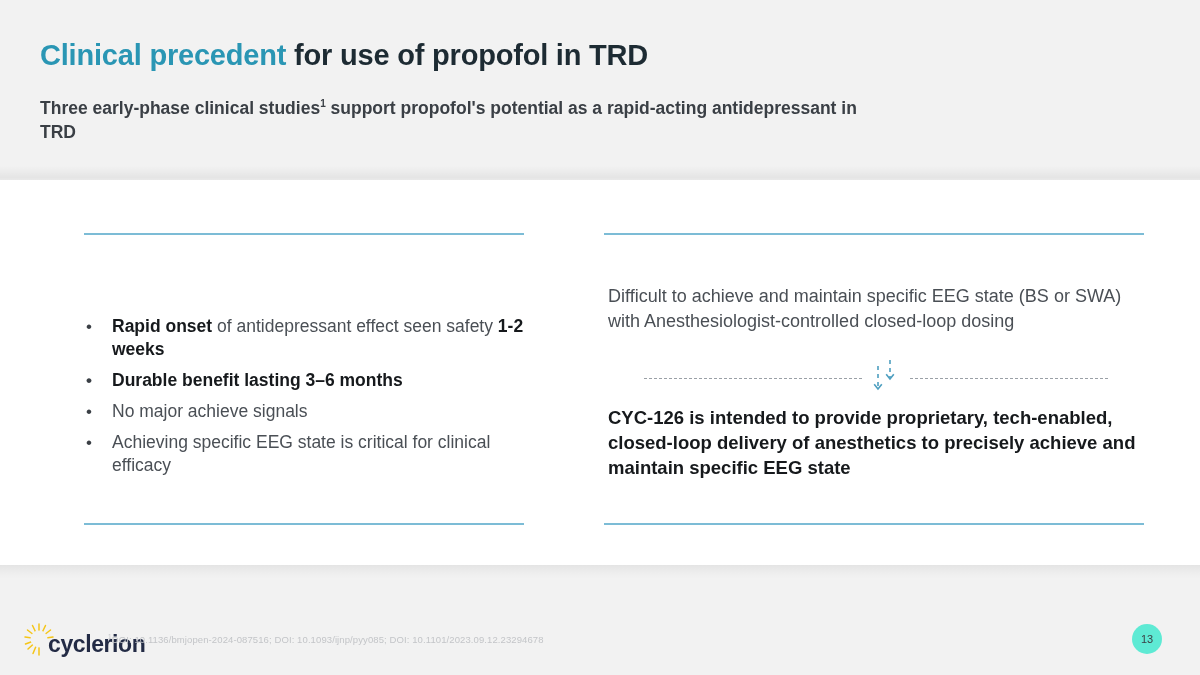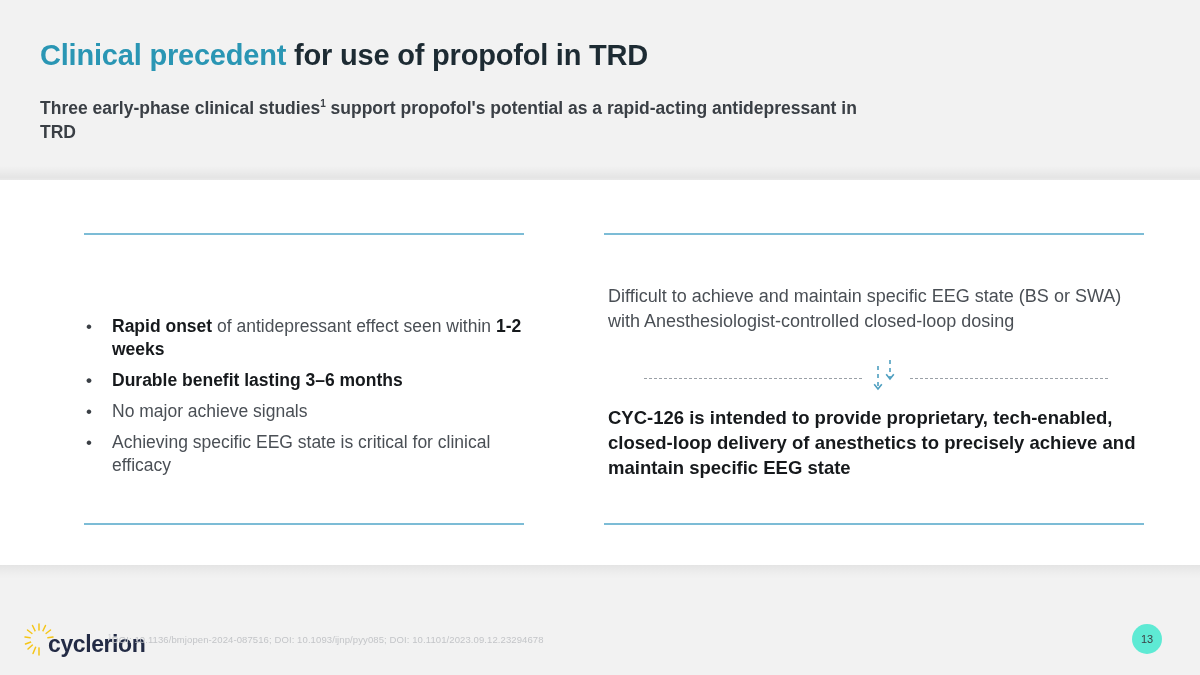--- a/index.html
+++ b/index.html
@@ -292,7 +292,7 @@
 
 
     <ul class="bullets" id="left-bullets">
-        <li><span class="dot">•</span><b>Rapid onset</b><span> of antidepressant effect seen within </span><b>1-2 weeks</b></li>
+        <li><span class="dot">•</span><b>Rapid onset</b><span> of antidepressant effect seen safety </span><b>1-2 weeks</b></li>
         <li class="all-bold"><span class="dot">•</span><span>Durable benefit lasting 3–6 months</span></li>
         <li><span class="dot">•</span><span>No major achieve signals</span></li>
         <li><span class="dot">•</span><span>Achieving specific EEG state is critical for clinical efficacy</span></li>

